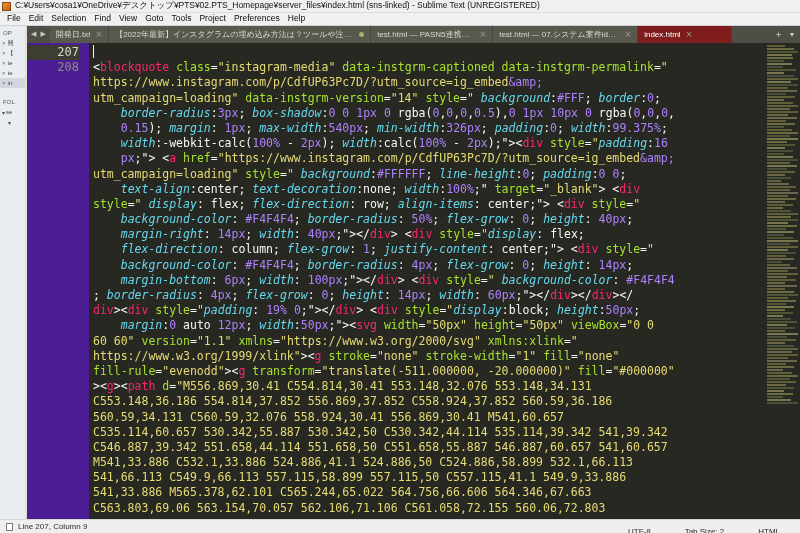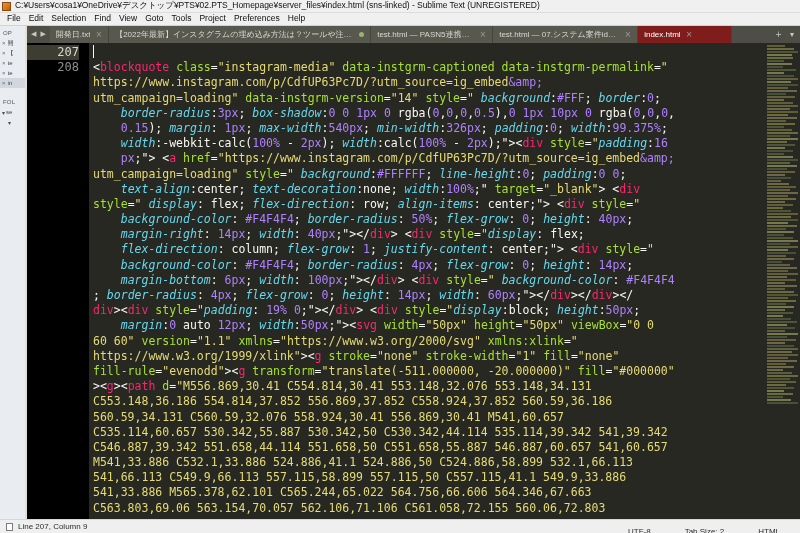--- a/index.html
+++ b/index.html
@@ -170,7 +170,7 @@
   .gutter {
     width: 62px;
     flex: 0 0 62px;
-    background: #000000;
+    background: #4c1d95;
     text-align: right;
     padding-right: 10px;
     padding-top: 2px;

